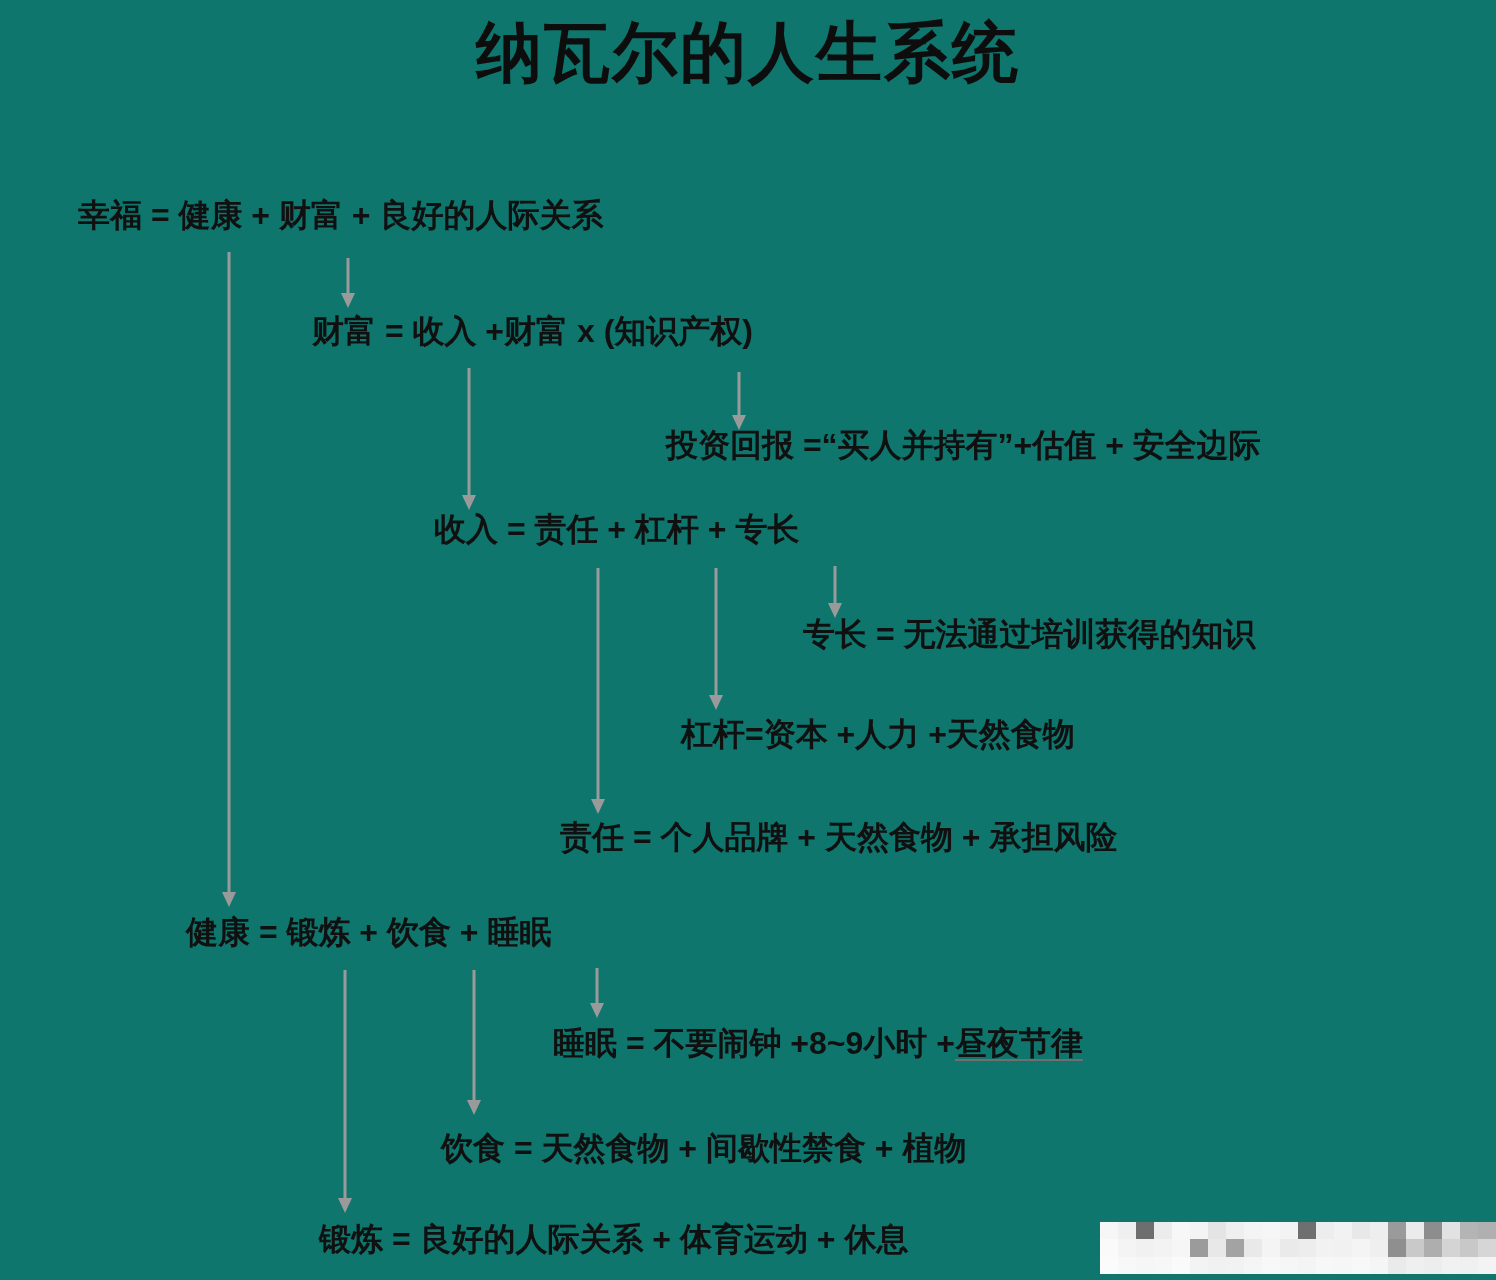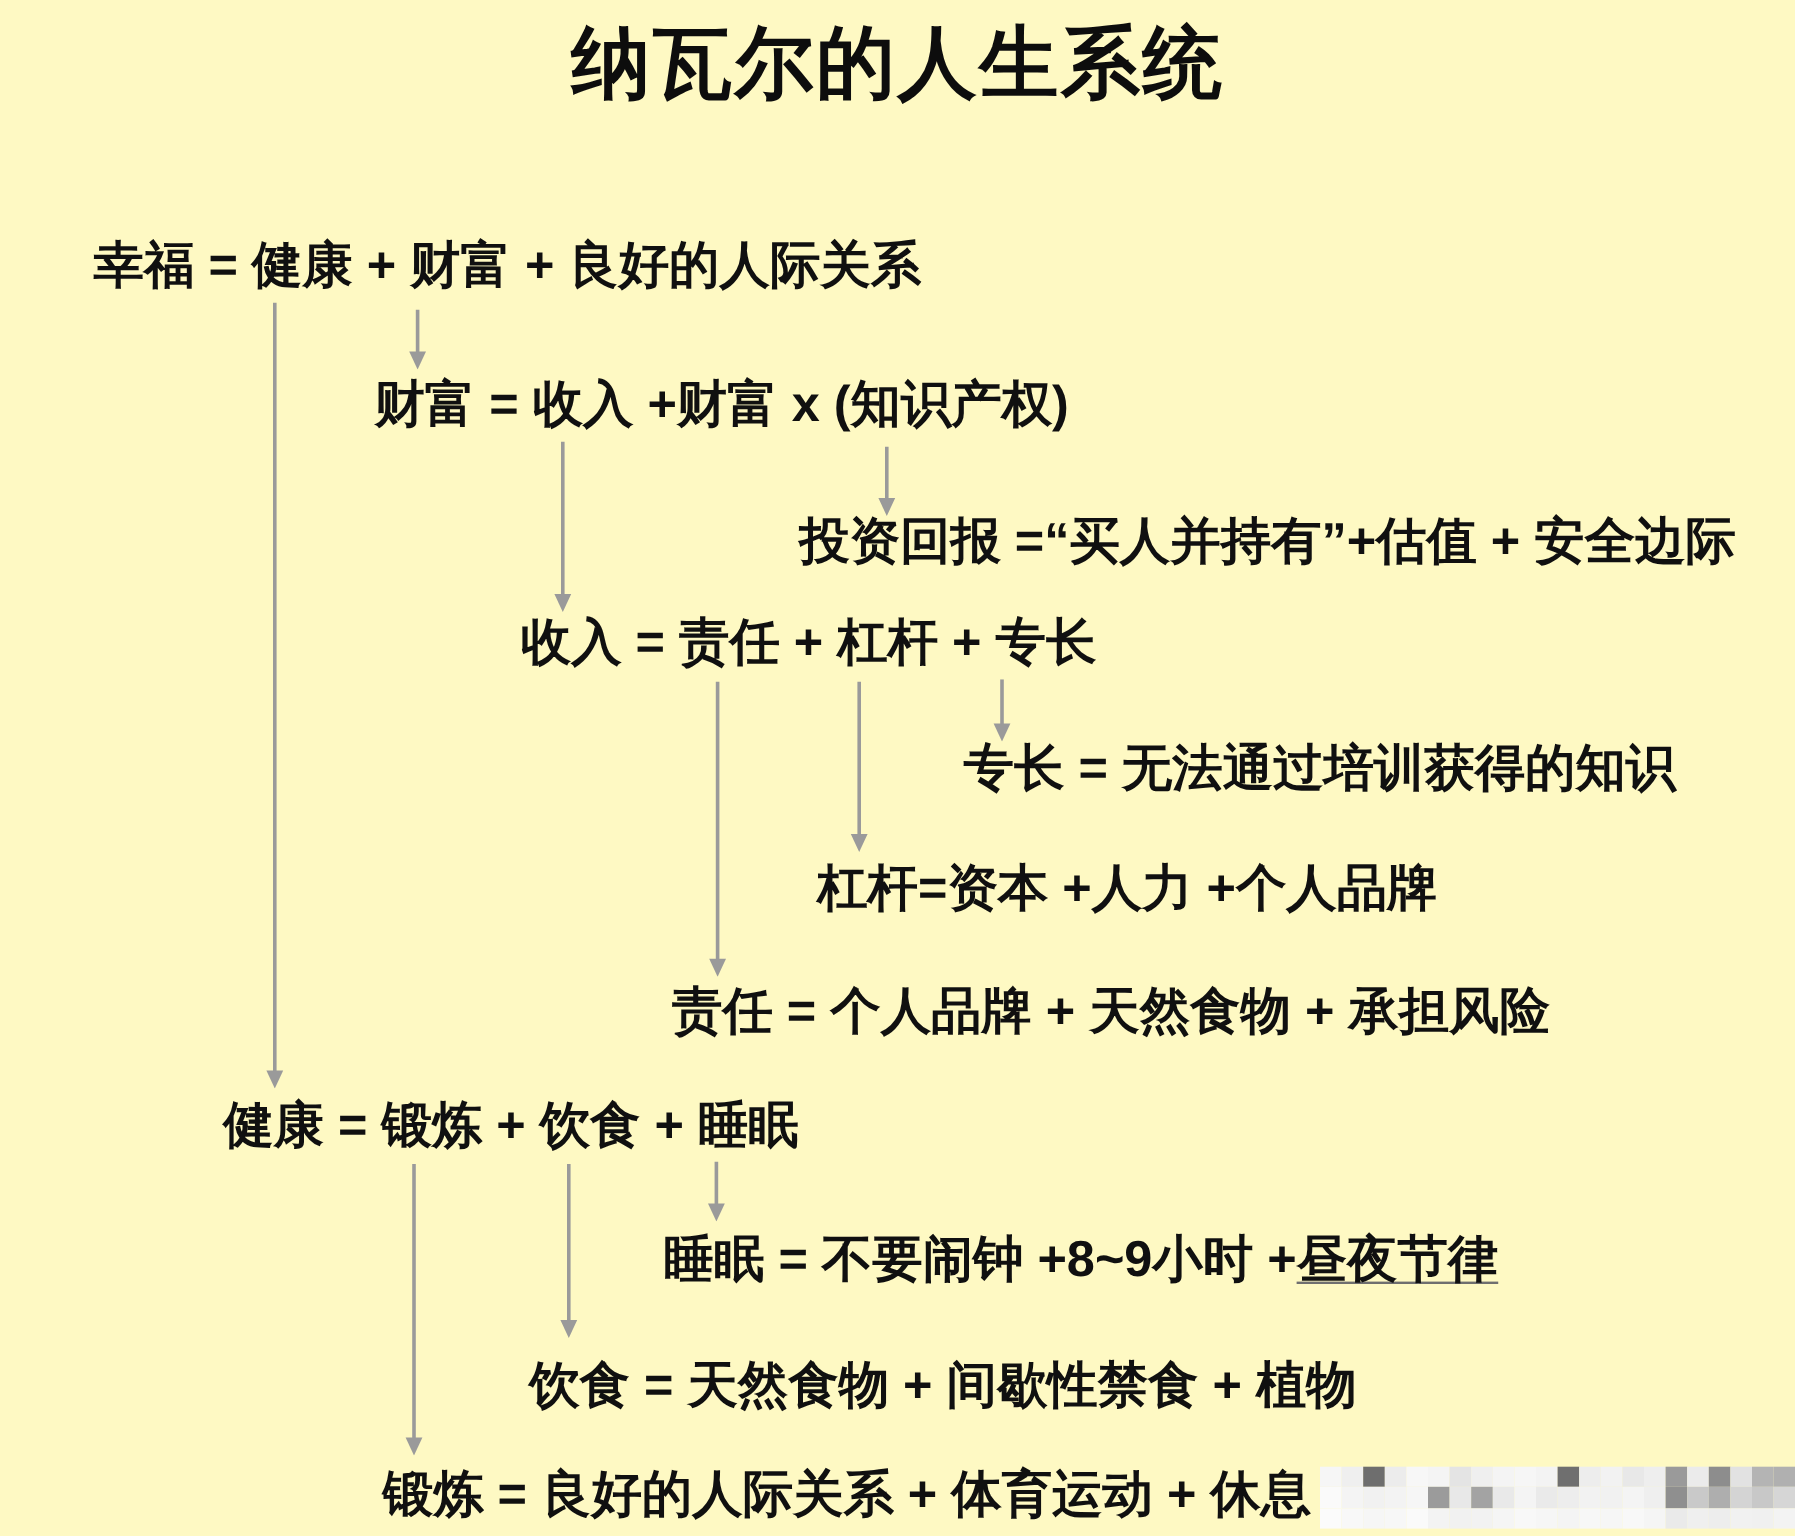--- a/index.html
+++ b/index.html
@@ -16,7 +16,7 @@
     position: relative;
     width: 1496px;
     height: 1280px;
-    background: #fef9c3;
+    background: #0f766e;
     overflow: hidden;
   }
   .title {

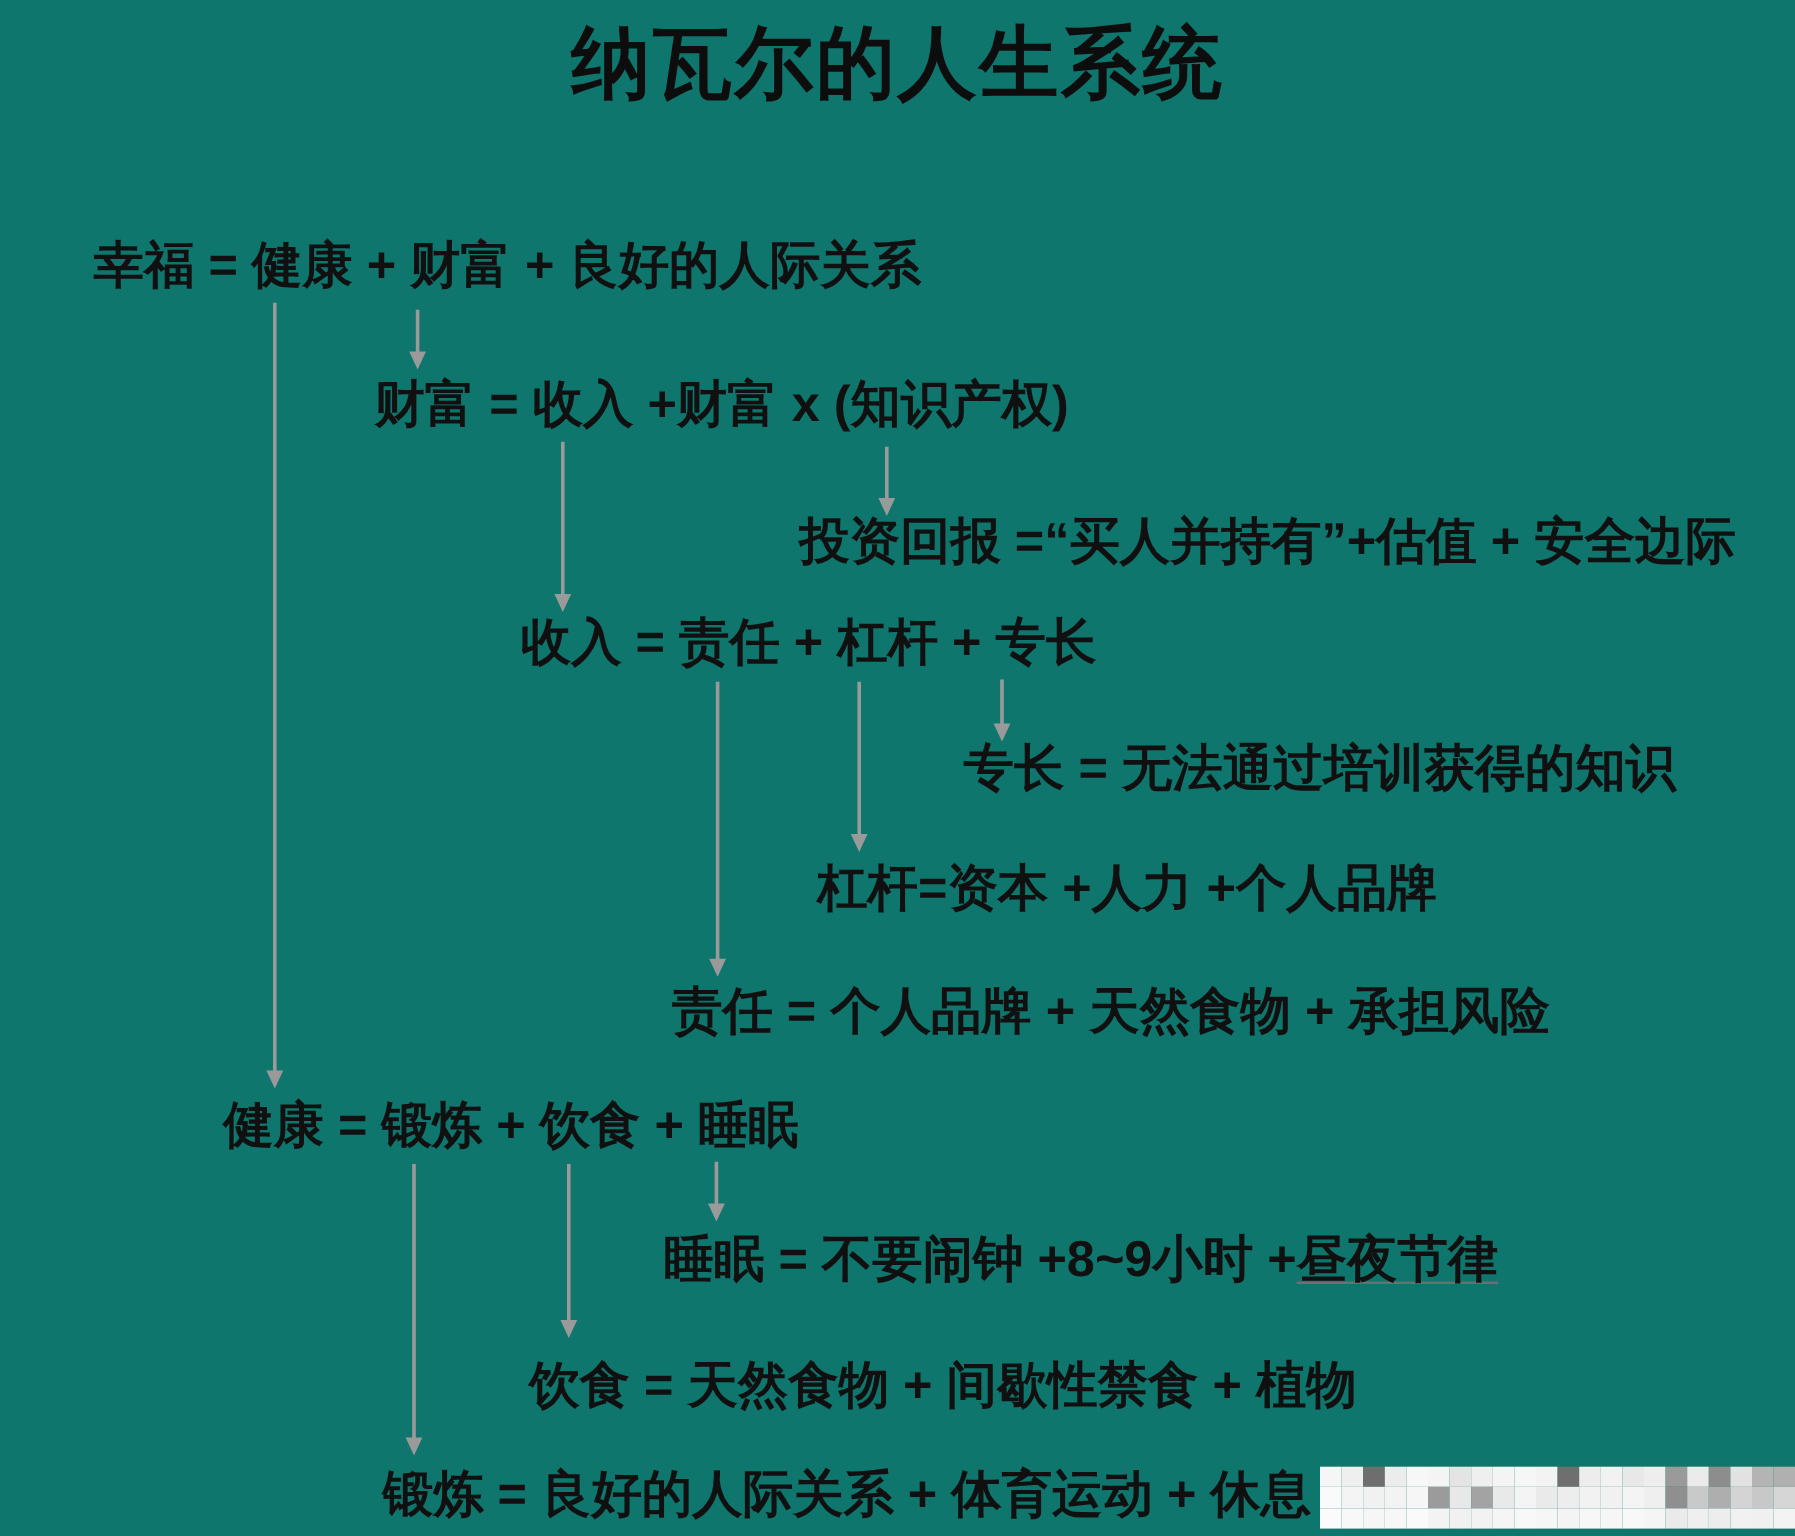--- a/index.html
+++ b/index.html
@@ -33,7 +33,7 @@
   }
   .eq {
     position: absolute;
-    font-size: 42px;
+    font-size: 32px;
     font-weight: 700;
     color: #101010;
     white-space: nowrap;

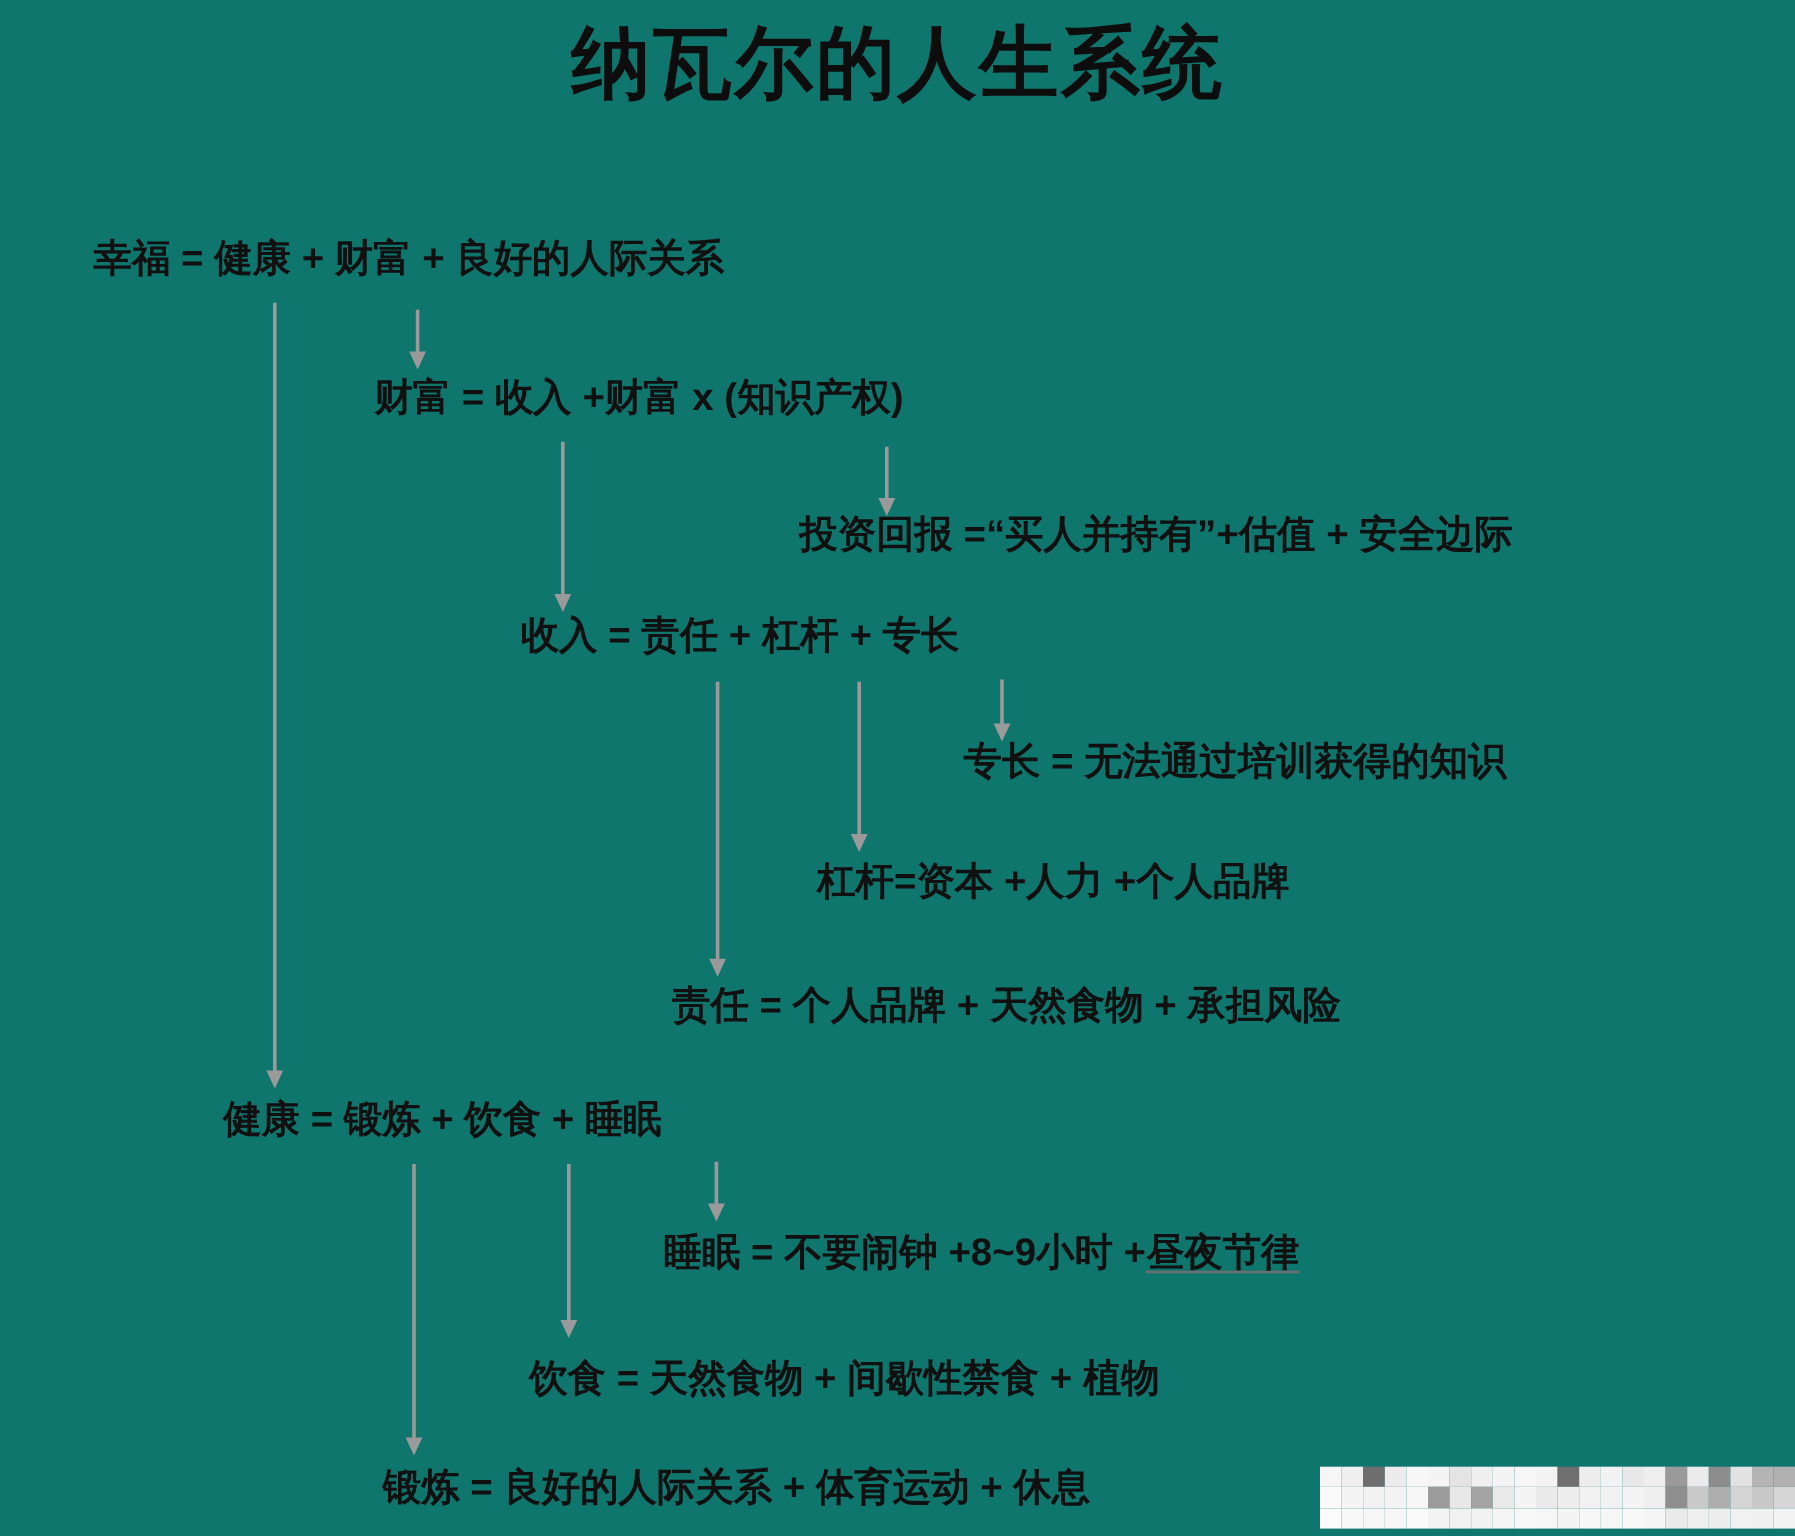--- a/index.html
+++ b/index.html
@@ -72,7 +72,7 @@
       <div class="eq" style="left: 666px; top: 428px;"><span>投资回报 =“买人并持有”+估值 + 安全边际</span></div>
       <div class="eq" style="left: 434px; top: 512px;"><span>收入 = 责任 + 杠杆 + 专长</span></div>
       <div class="eq" style="left: 803px; top: 617px;"><span>专长 = 无法通过培训获得的知识</span></div>
-      <div class="eq" style="left: 681px; top: 717px;"><span>杠杆=资本 +人力 +个人品牌</span></div>
+      <div class="eq" style="left: 681px; top: 717px;"><span>杠杆=资本 +人力 +天然食物</span></div>
       <div class="eq" style="left: 560px; top: 820px;"><span>责任 = 个人品牌 + 天然食物 + 承担风险</span></div>
       <div class="eq" style="left: 186px; top: 915px;"><span>健康 = 锻炼 + 饮食 + 睡眠</span></div>
       <div class="eq" style="left: 553px; top: 1026px;"><span>睡眠 = 不要闹钟 +8~9小时 +</span><span class="u">昼夜节律</span></div>

